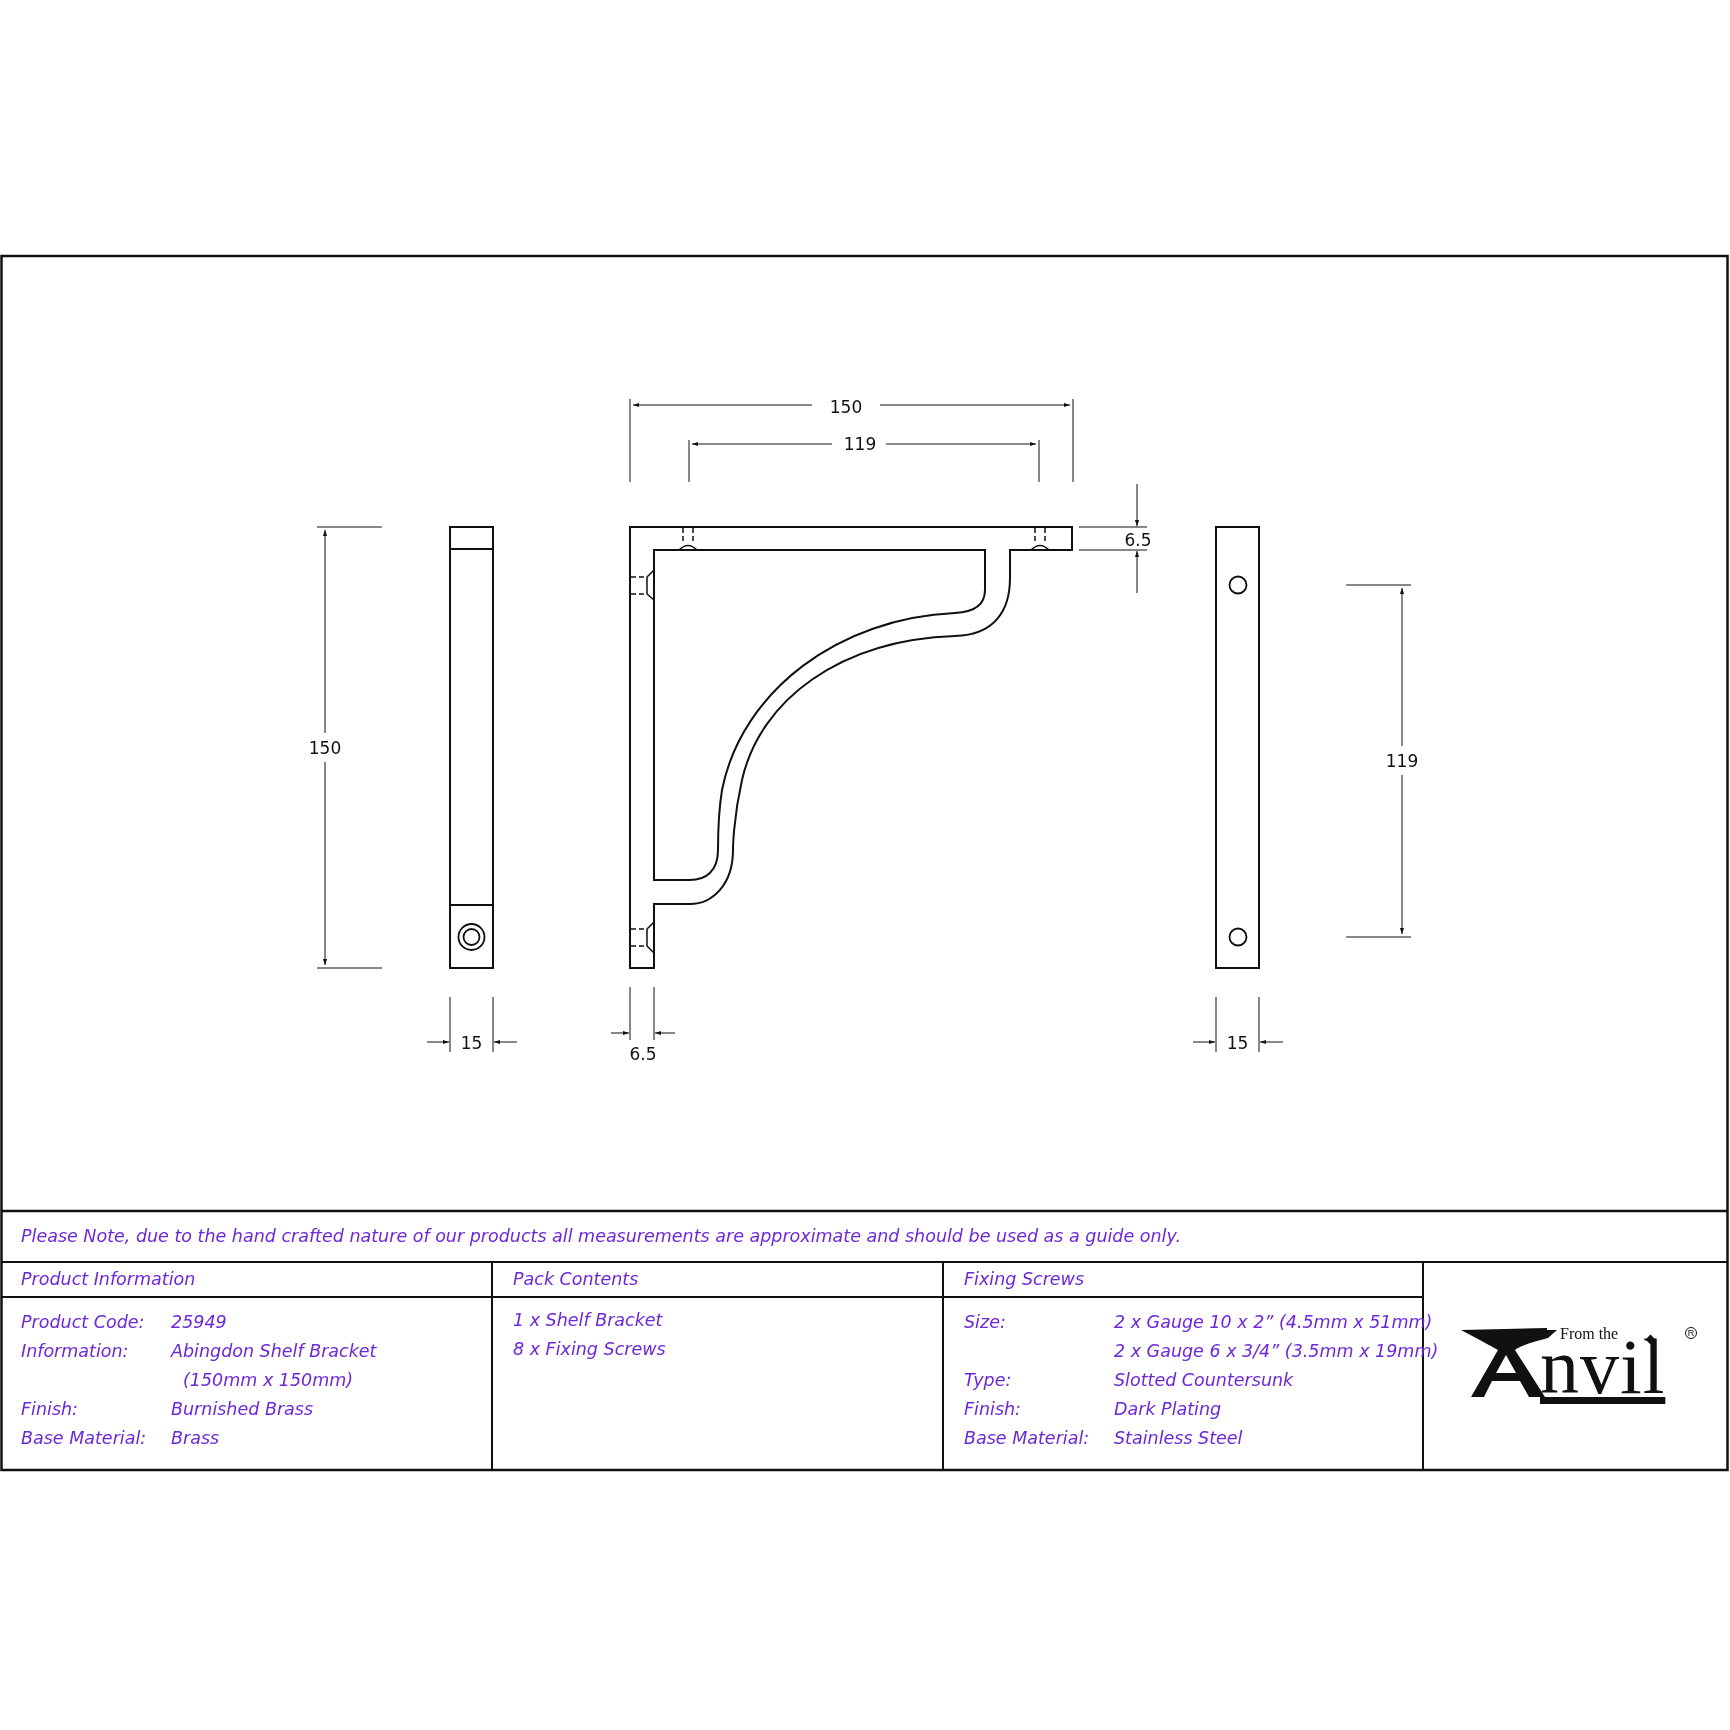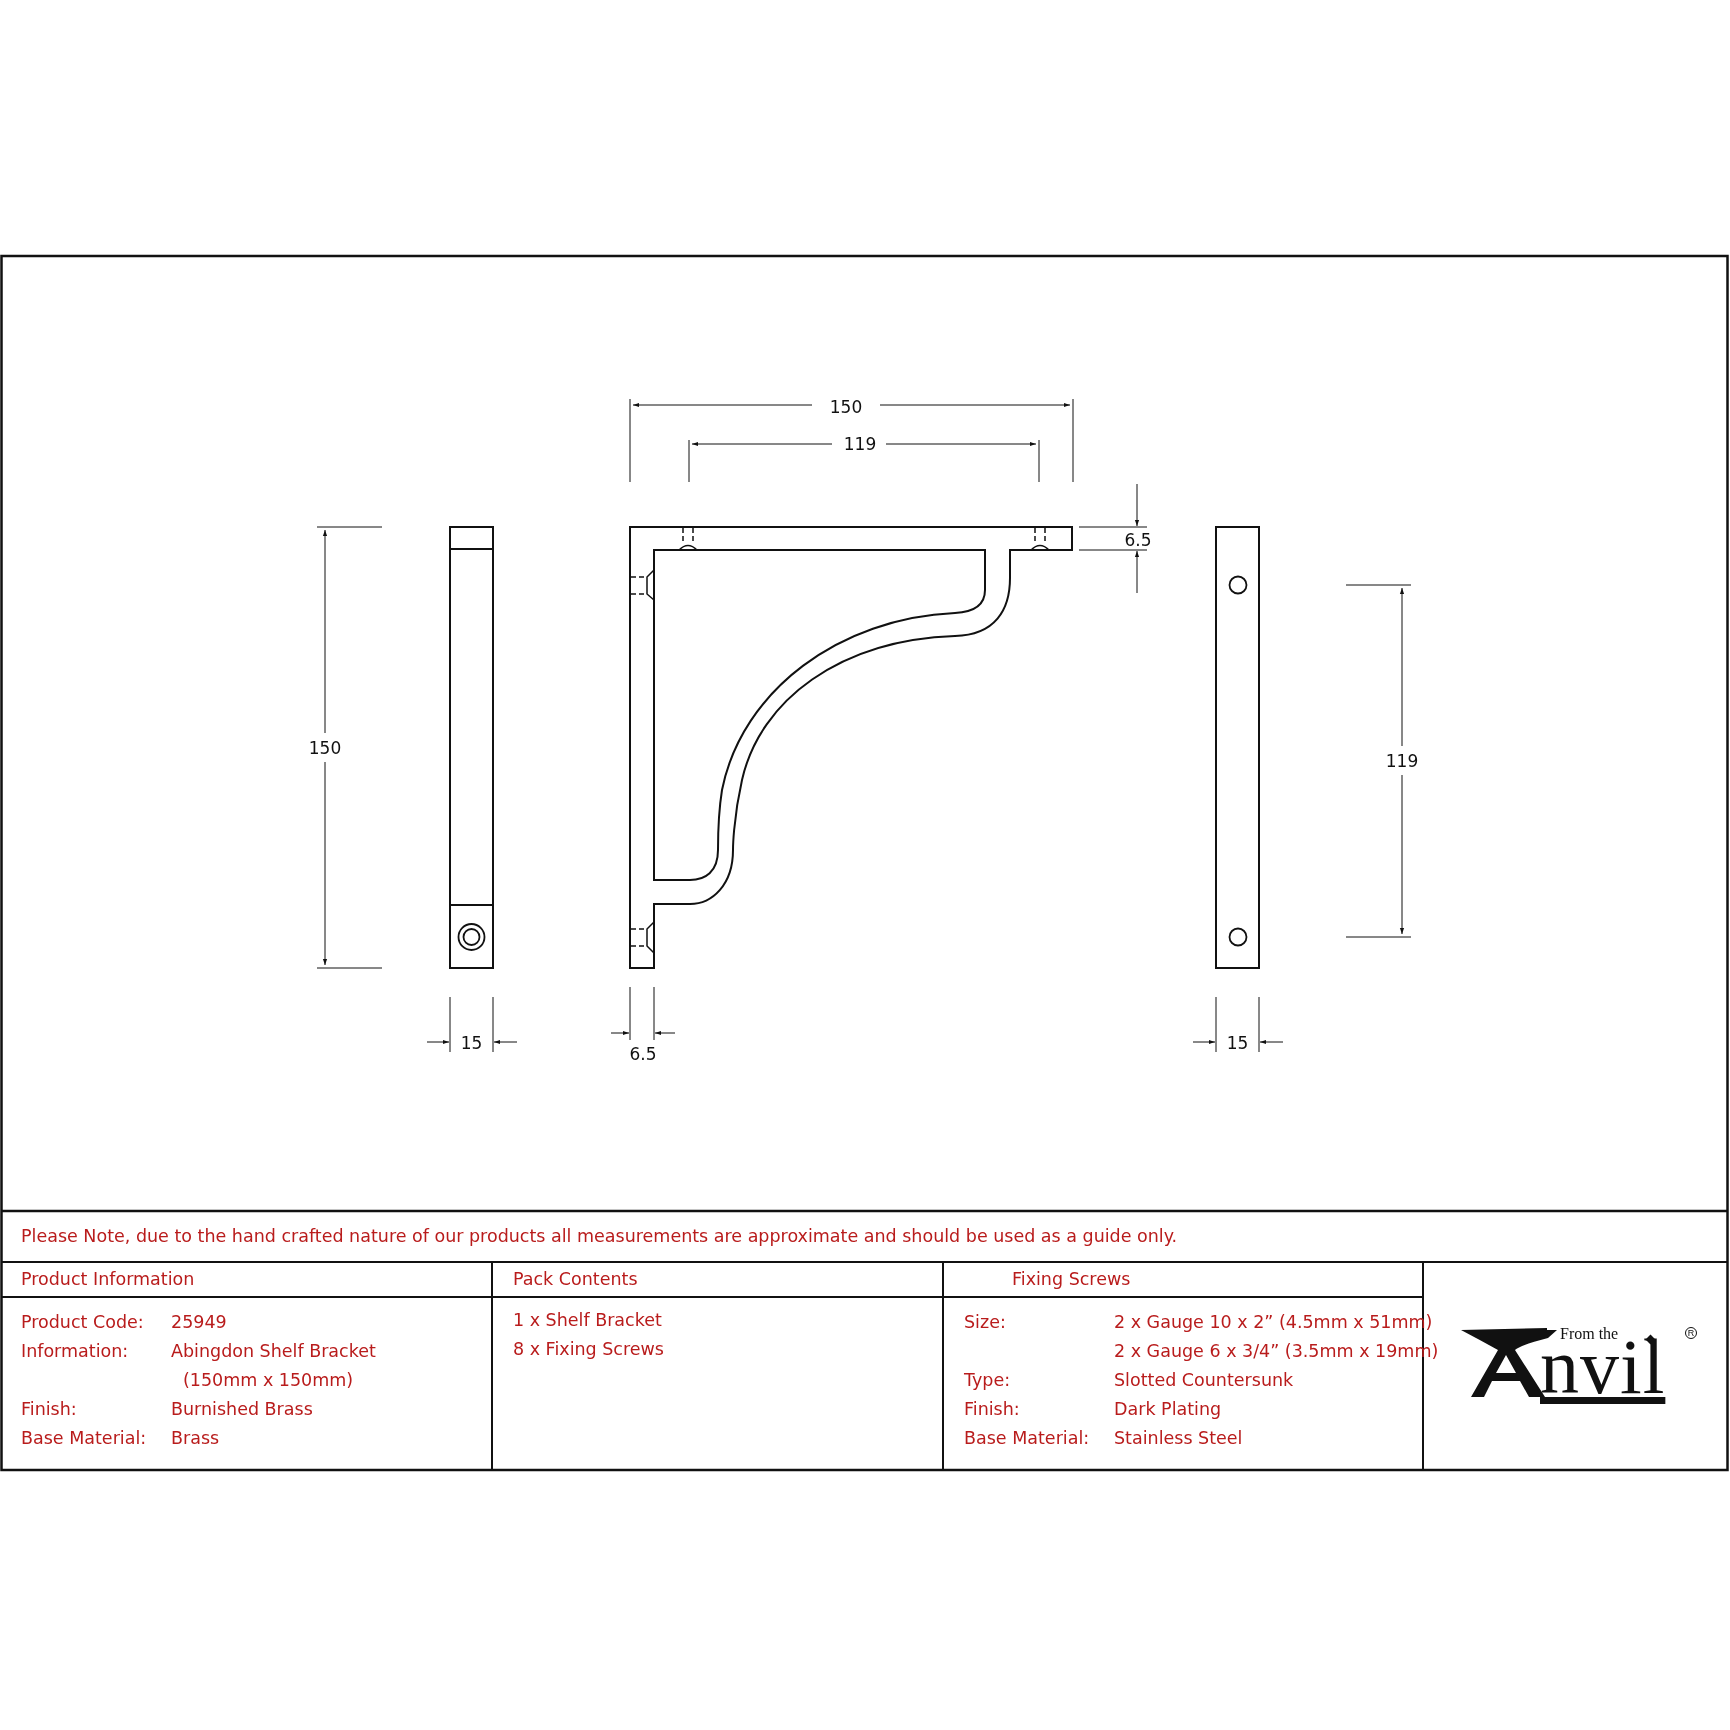--- a/index.html
+++ b/index.html
@@ -6,7 +6,7 @@
   body { width:1730px; height:1730px; position:relative; overflow:hidden; font-family:"Liberation Sans", "DejaVu Sans", sans-serif; color:#111; }
   svg.drawing { position:absolute; left:0; top:0; width:1730px; height:1730px; }
   .dim-text { font-family:"DejaVu Sans", "Liberation Sans", sans-serif; font-size:17px; fill:#111; }
-  .t { position:absolute; font-family:"DejaVu Sans", "Liberation Sans", sans-serif; font-size:17.5px; color:#b91c1c; white-space:nowrap; line-height:1; }
+  .t { position:absolute; font-family:"DejaVu Sans", "Liberation Sans", sans-serif; font-size:17.5px; color:#6d28d9; white-space:nowrap; line-height:1;font-style:italic; }
   .logo-from { position:absolute; font-family:"Liberation Serif", "DejaVu Serif", serif; font-size:16px; color:#111; white-space:nowrap; }
   .logo-nvil { position:absolute; font-family:"Liberation Serif", "DejaVu Serif", serif; font-size:78px; color:#111; white-space:nowrap; letter-spacing:1px; line-height:1;text-decoration:underline; }
   .logo-reg { position:absolute; font-family:"Liberation Sans", sans-serif; font-size:9px; color:#111; border:1px solid #111; border-radius:50%; width:10px; height:10px; text-align:center; line-height:10px; }

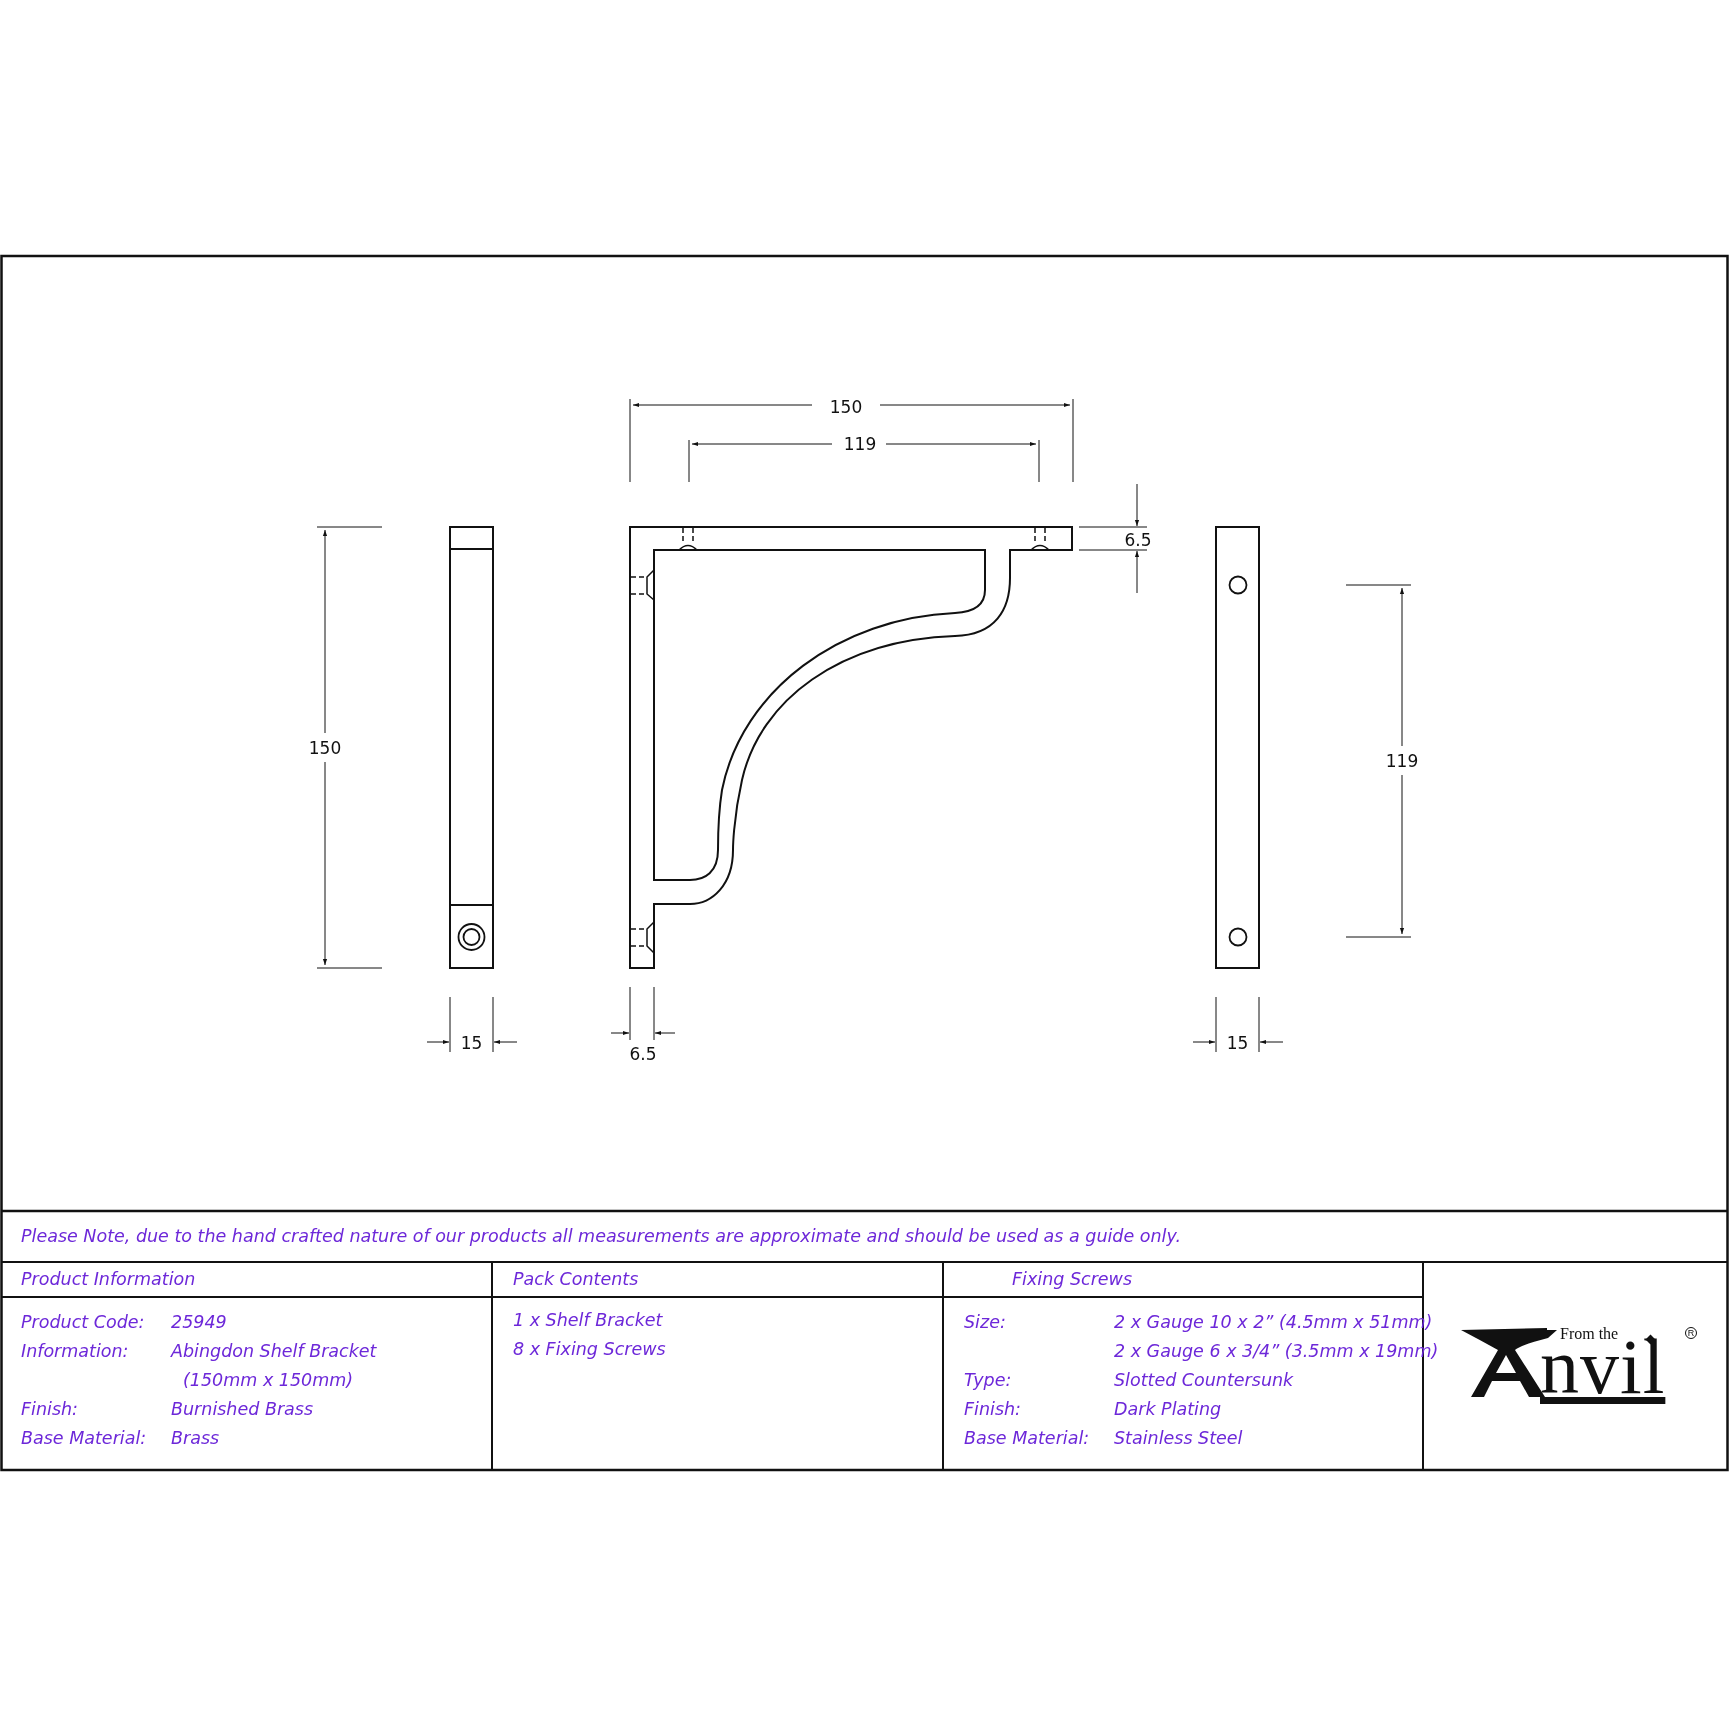--- a/index.html
+++ b/index.html
@@ -146,7 +146,7 @@
 <div class="t" style="left:513px; top:1312px;">1 x Shelf Bracket</div>
 <div class="t" style="left:513px; top:1341px;">8 x Fixing Screws</div>
 
-<div class="t" style="left:964px; top:1271px;margin-left:48px;">Fixing Screws</div>
+<div class="t" style="left:964px; top:1271px;">Fixing Screws</div>
 <div>
   <div class="t" style="left:964px; top:1314px;">Size:</div>
   <div class="t" style="left:1114px; top:1314px;">2 x Gauge 10 x 2” (4.5mm x 51mm)</div>

